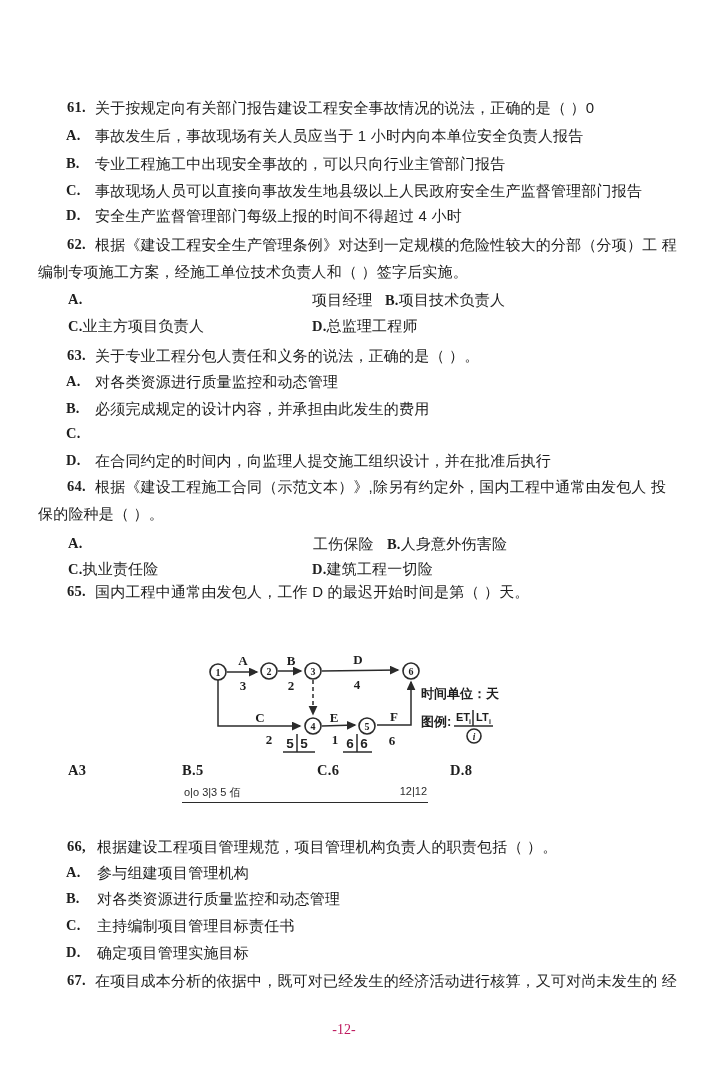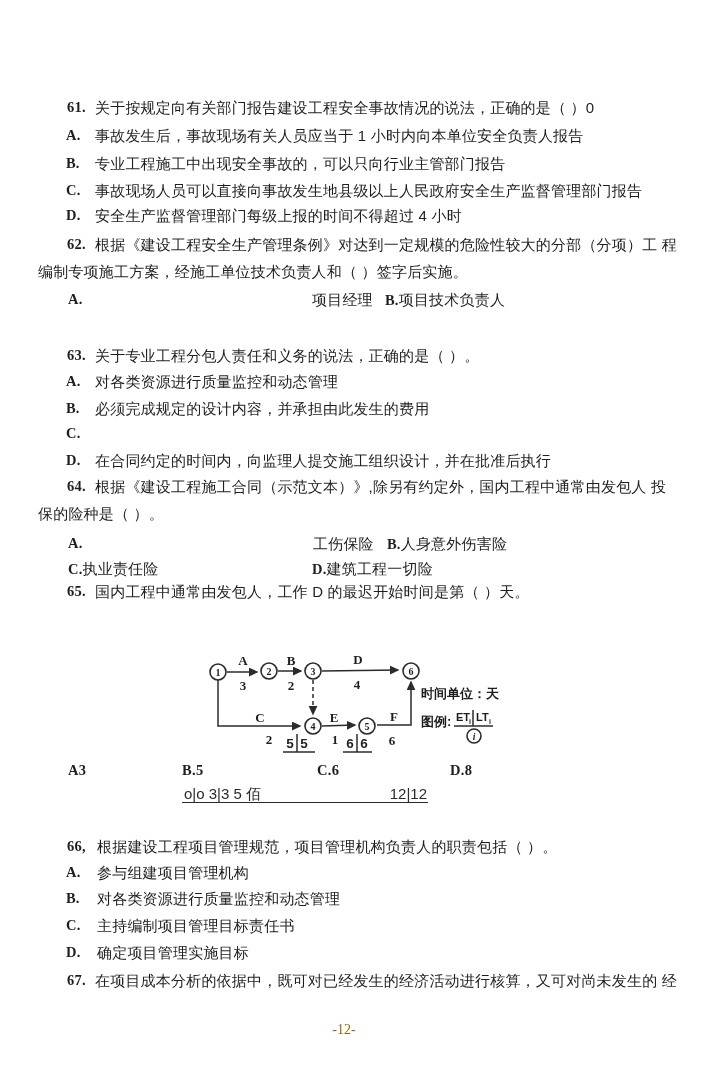--- a/index.html
+++ b/index.html
@@ -79,6 +79,10 @@
     <span class="txt" style="left:312px">项目经理</span>
     <span class="pair" style="left:385px"><span class="plbl">B.</span><span>项目技术负责人</span></span>
   </div>
+  <div class="line" style="top:317px">
+    <span class="pair" style="left:68px"><span class="plbl">C.</span><span>业主方项目负责人</span></span>
+    <span class="pair" style="left:312px"><span class="plbl">D.</span><span>总监理工程师</span></span>
+  </div>
 
   <div class="line" style="top:347px">
     <span class="lbl" style="left:67px">63.</span>

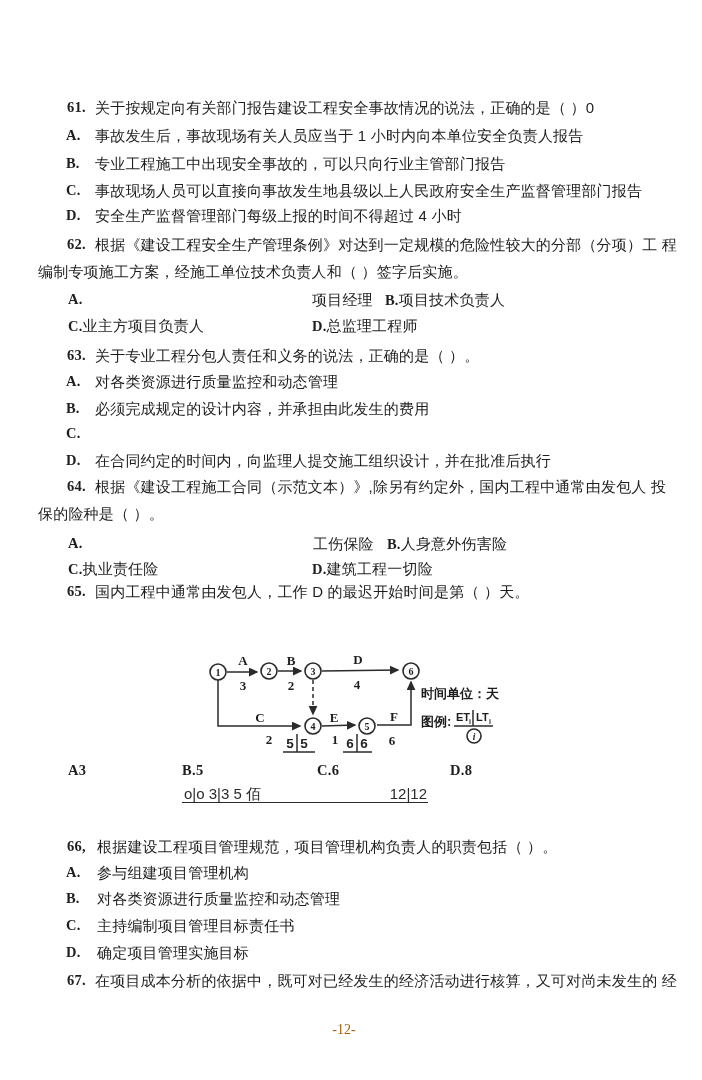--- a/index.html
+++ b/index.html
@@ -18,7 +18,7 @@
   .optb{position:absolute;font-family:"Liberation Serif",serif;font-weight:bold;
         font-size:14.5px;letter-spacing:.3px;}
   .hw{position:absolute;height:17px;border-bottom:1.8px solid #2b2b2b;
-      font-size:15px;white-space:nowrap;color:#2b2b2b;}
+      font-size:11px;white-space:nowrap;color:#2b2b2b;}
   .hw-l{position:absolute;left:2px;top:0;}
   .hw-r{position:absolute;right:1px;top:0;}
   .pagenum{position:absolute;left:0;width:688px;text-align:center;

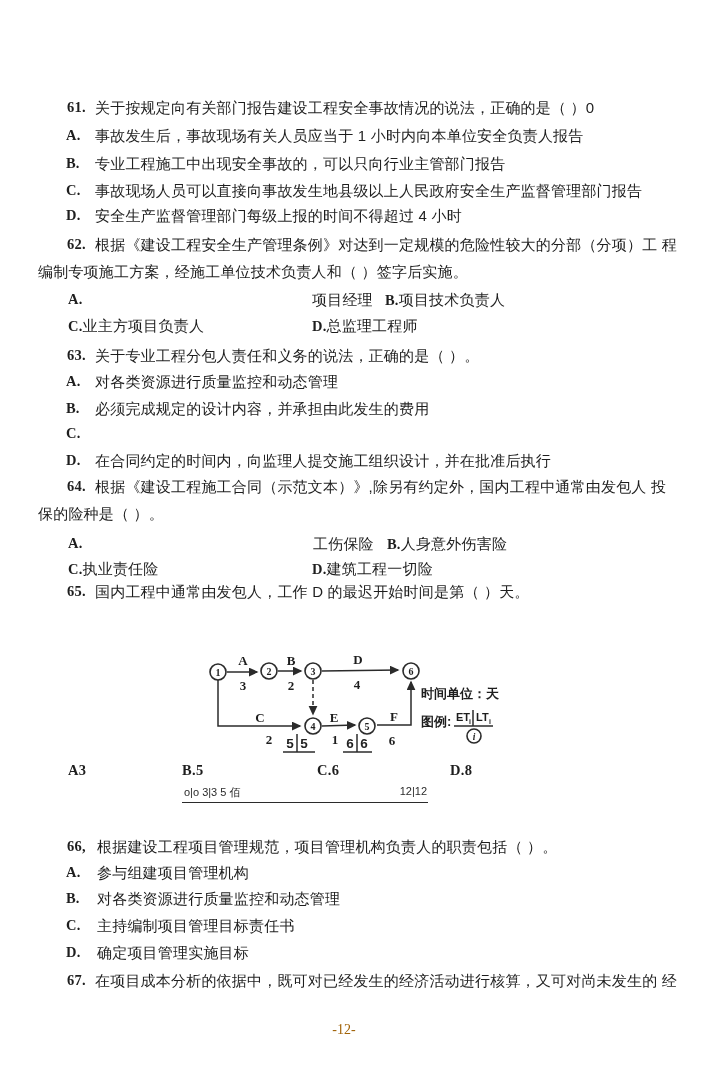--- a/index.html
+++ b/index.html
@@ -22,7 +22,7 @@
   .hw-l{position:absolute;left:2px;top:0;}
   .hw-r{position:absolute;right:1px;top:0;}
   .pagenum{position:absolute;left:0;width:688px;text-align:center;
-           font-family:"Liberation Serif",serif;font-size:14px;color:#a16207;}
+           font-family:"Liberation Serif",serif;font-size:14px;color:#be185d;}
   .diag{position:absolute;left:190px;top:638px;width:320px;height:130px;}
   .diag line,.diag path.edge{stroke:#2b2b2b;stroke-width:1.5;fill:none;}
   .diag circle{fill:#ffffff;stroke:#2b2b2b;stroke-width:1.6;}

